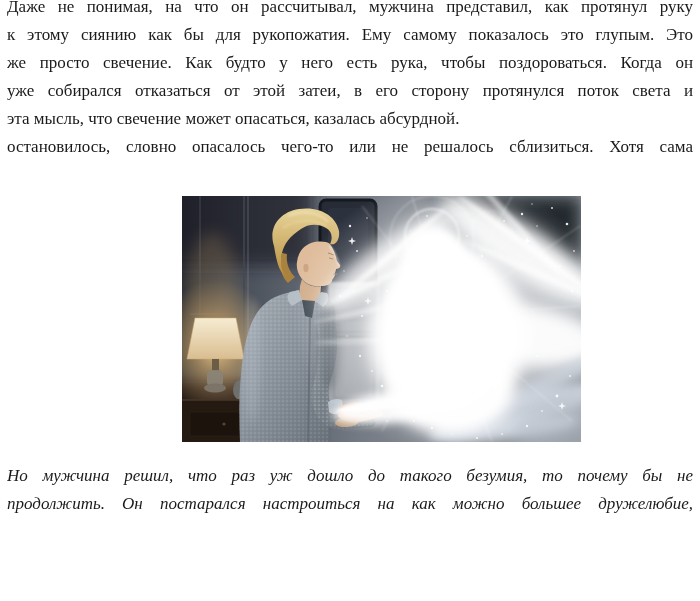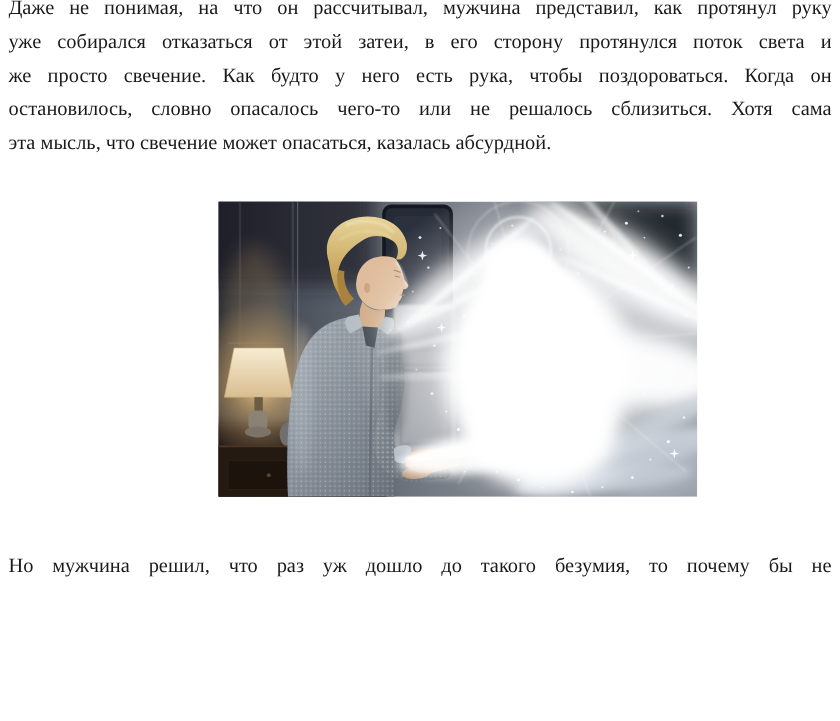--- a/index.html
+++ b/index.html
@@ -29,6 +29,7 @@
 
   <div class="para para-first">
       <div class="tline">Даже не понимая, на что он рассчитывал, мужчина представил, как протянул руку</div>
+      <div class="tline">к этому сиянию как бы для рукопожатия. Ему самому показалось это глупым. Это</div>
       <div class="tline">уже собирался отказаться от этой затеи, в его сторону протянулся поток света и</div>
       <div class="tline">же просто свечение. Как будто у него есть рука, чтобы поздороваться. Когда он</div>
       <div class="tline">остановилось, словно опасалось чего-то или не решалось сблизиться. Хотя сама</div>

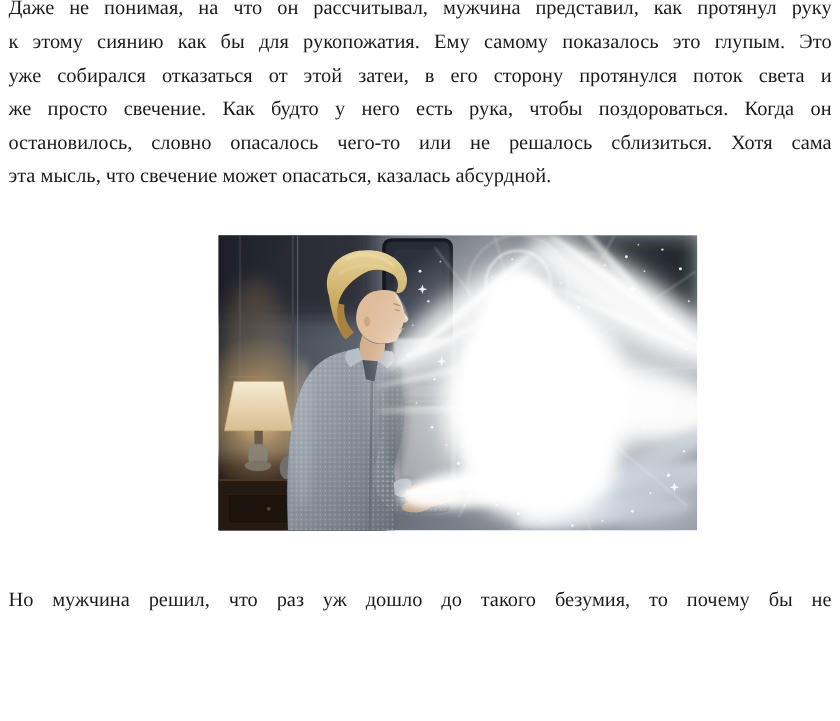--- a/index.html
+++ b/index.html
@@ -30,8 +30,8 @@
   <div class="para para-first">
       <div class="tline">Даже не понимая, на что он рассчитывал, мужчина представил, как протянул руку</div>
       <div class="tline">к этому сиянию как бы для рукопожатия. Ему самому показалось это глупым. Это</div>
+      <div class="tline">же просто свечение. Как будто у него есть рука, чтобы поздороваться. Когда он</div>
       <div class="tline">уже собирался отказаться от этой затеи, в его сторону протянулся поток света и</div>
-      <div class="tline">же просто свечение. Как будто у него есть рука, чтобы поздороваться. Когда он</div>
       <div class="tline">остановилось, словно опасалось чего-то или не решалось сблизиться. Хотя сама</div>
       <div class="tline tline-last">эта мысль, что свечение может опасаться, казалась абсурдной.</div>
     </div>

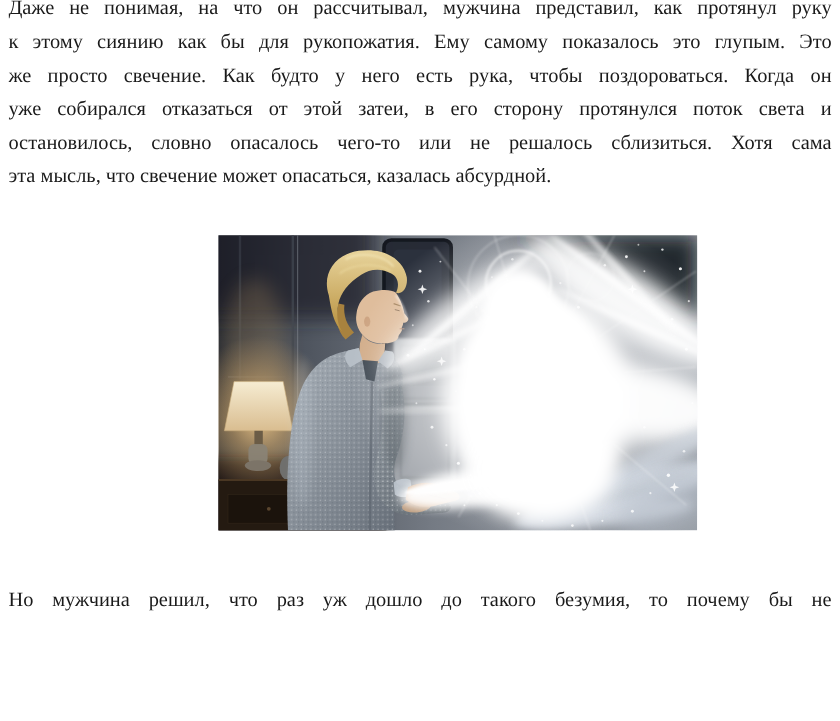--- a/index.html
+++ b/index.html
@@ -32,8 +32,8 @@
       <div class="tline">к этому сиянию как бы для рукопожатия. Ему самому показалось это глупым. Это</div>
       <div class="tline">же просто свечение. Как будто у него есть рука, чтобы поздороваться. Когда он</div>
       <div class="tline">уже собирался отказаться от этой затеи, в его сторону протянулся поток света и</div>
+      <div class="tline tline-last">эта мысль, что свечение может опасаться, казалась абсурдной.</div>
       <div class="tline">остановилось, словно опасалось чего-то или не решалось сблизиться. Хотя сама</div>
-      <div class="tline tline-last">эта мысль, что свечение может опасаться, казалась абсурдной.</div>
     </div>
 
   <figure class="illustration">

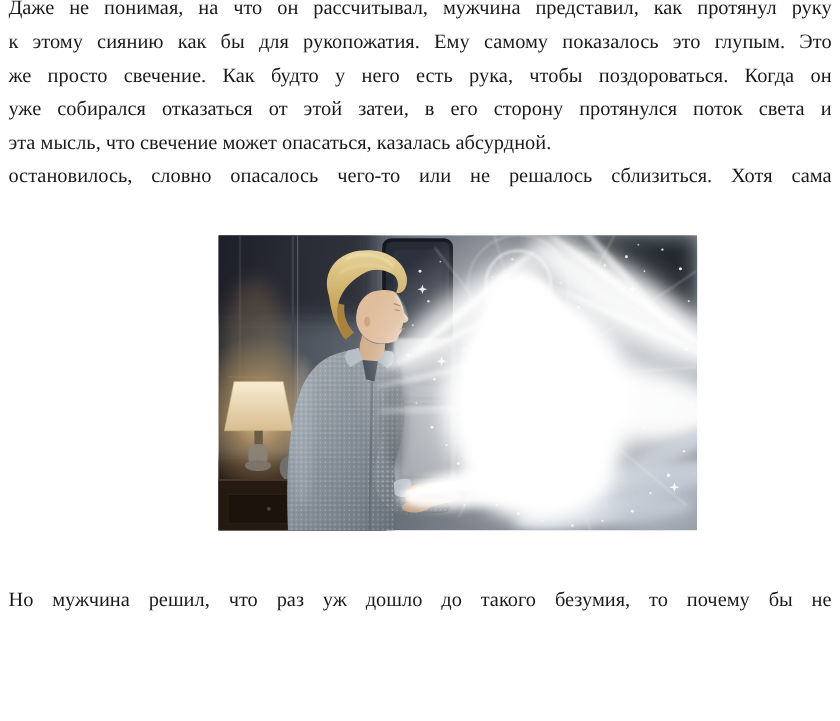--- a/index.html
+++ b/index.html
@@ -20,7 +20,7 @@
     margin:35px 0 0 175px;padding:0;
   }
   .illustration svg{display:block;width:399px;height:246px;}
-  .para-after{margin-top:44px;}
+  .para-after{margin-top:20px;font-style:italic;}
 </style>
 </head>
 <body>

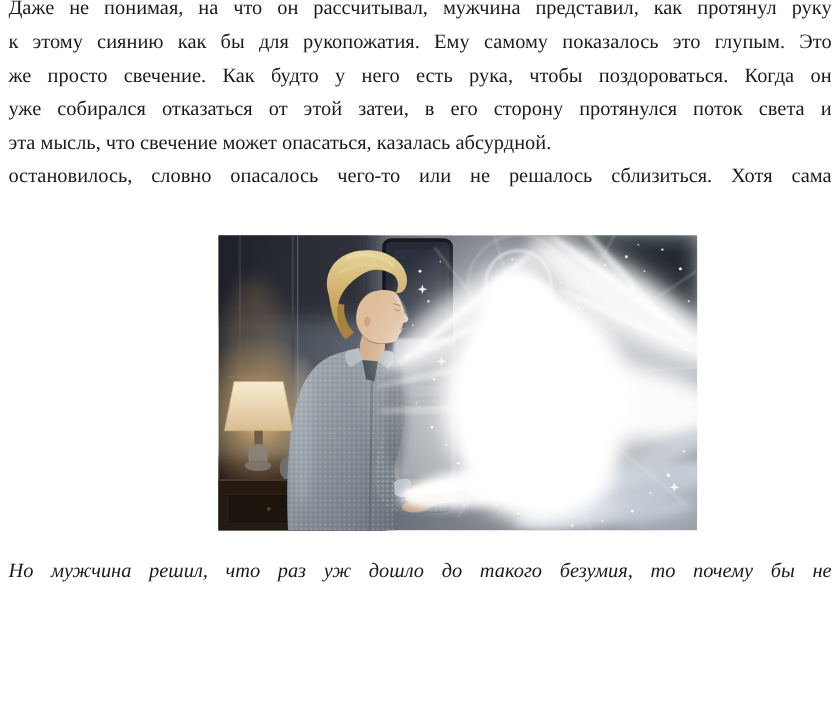--- a/index.html
+++ b/index.html
@@ -266,6 +266,7 @@
 
   <div class="para para-after">
       <div class="tline">Но мужчина решил, что раз уж дошло до такого безумия, то почему бы не</div>
+      <div class="tline">продолжить. Он постарался настроиться на как можно большее дружелюбие,</div>
     </div>
 
 </div>

